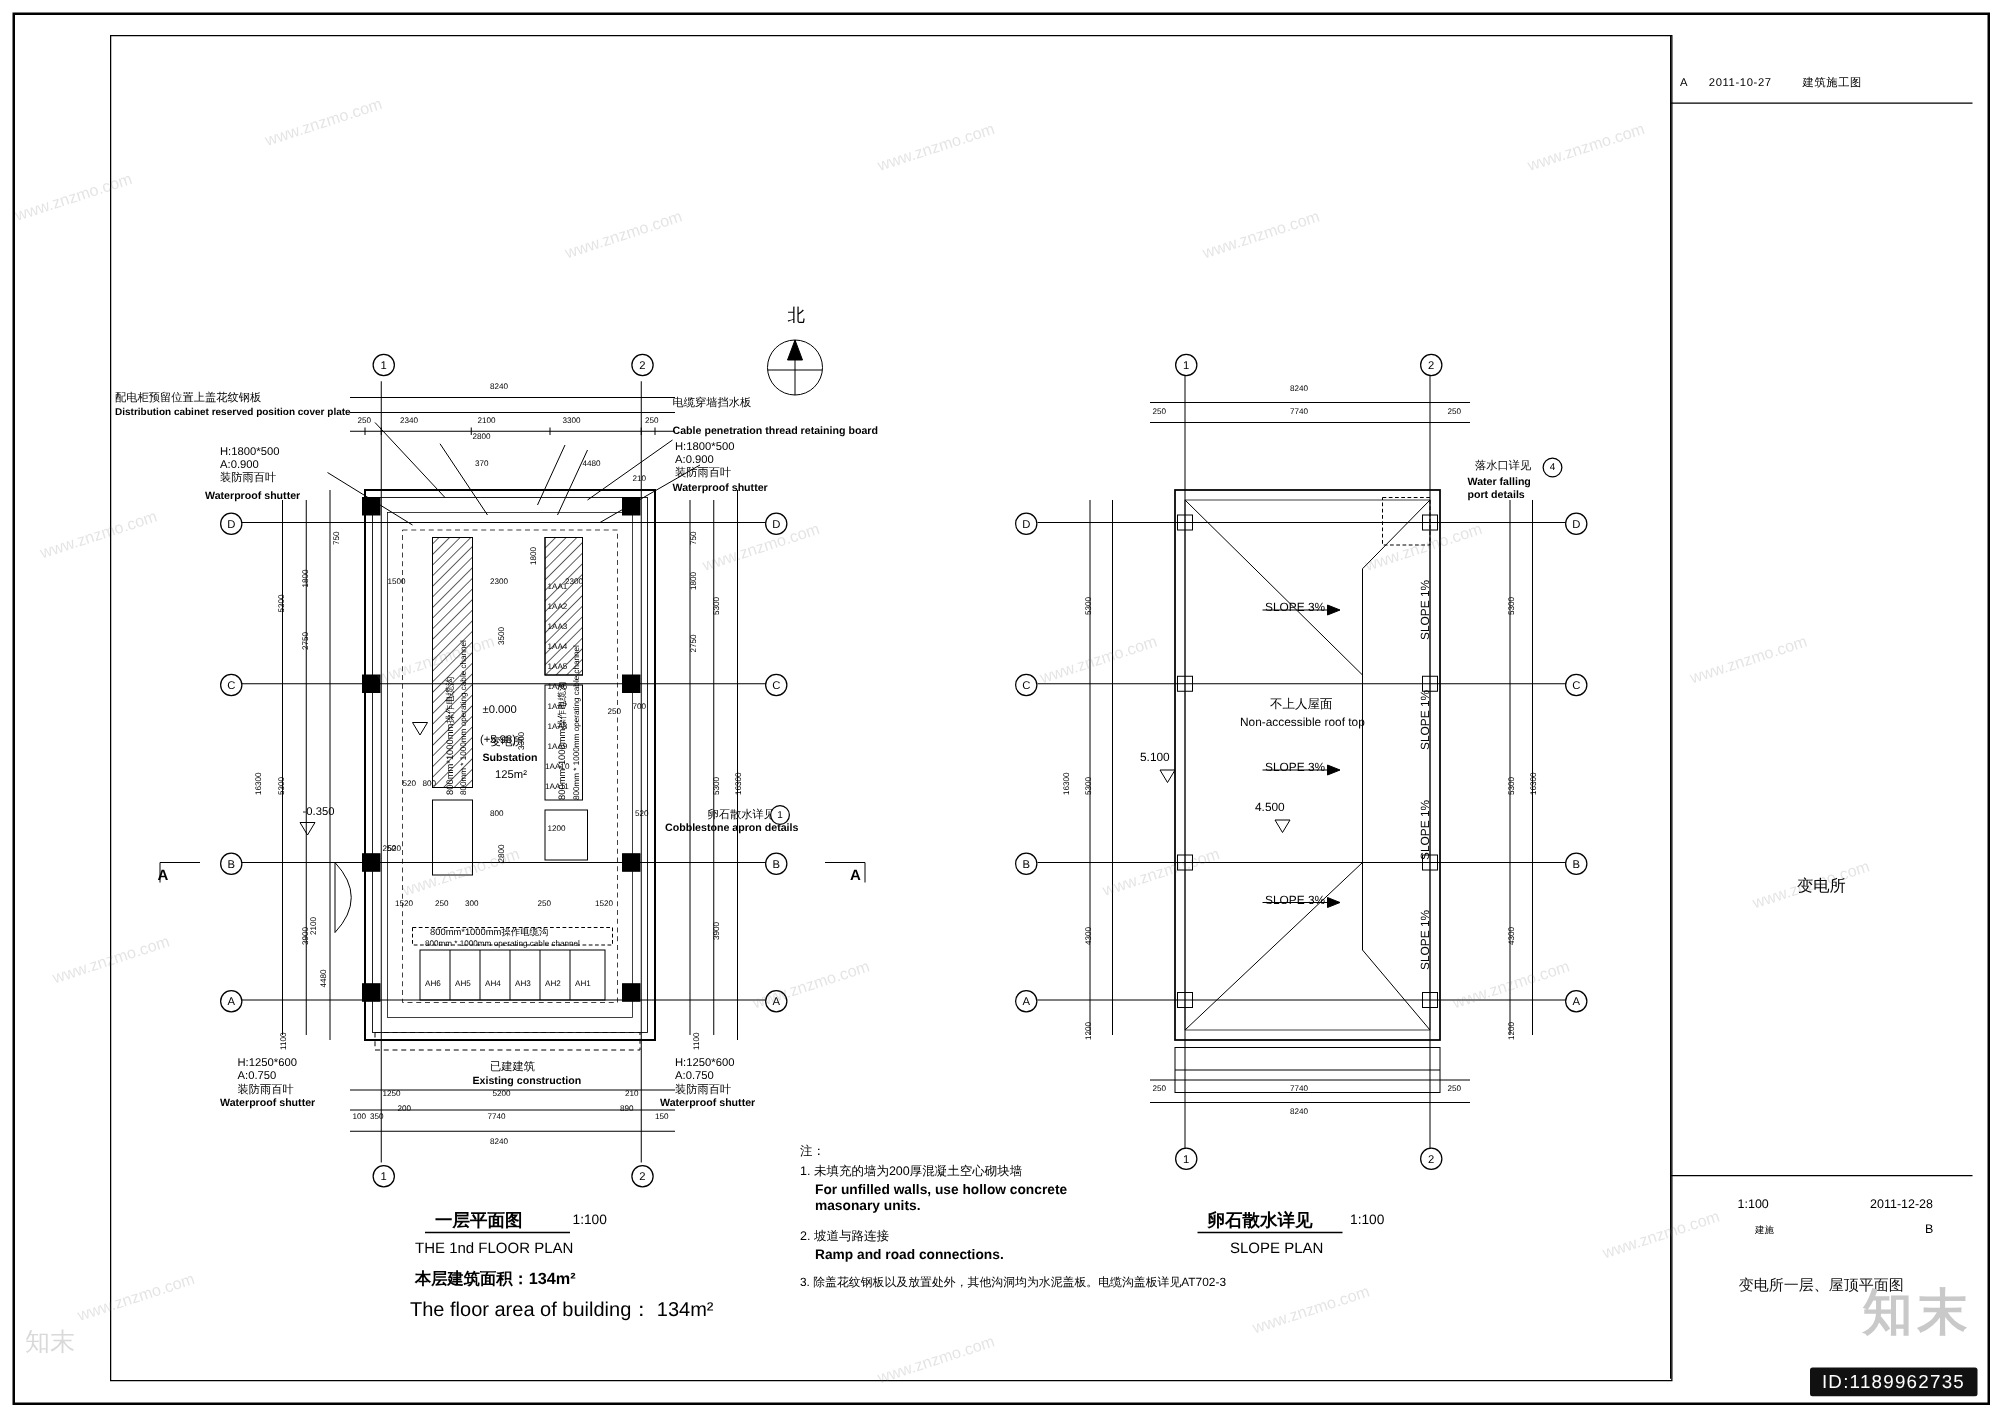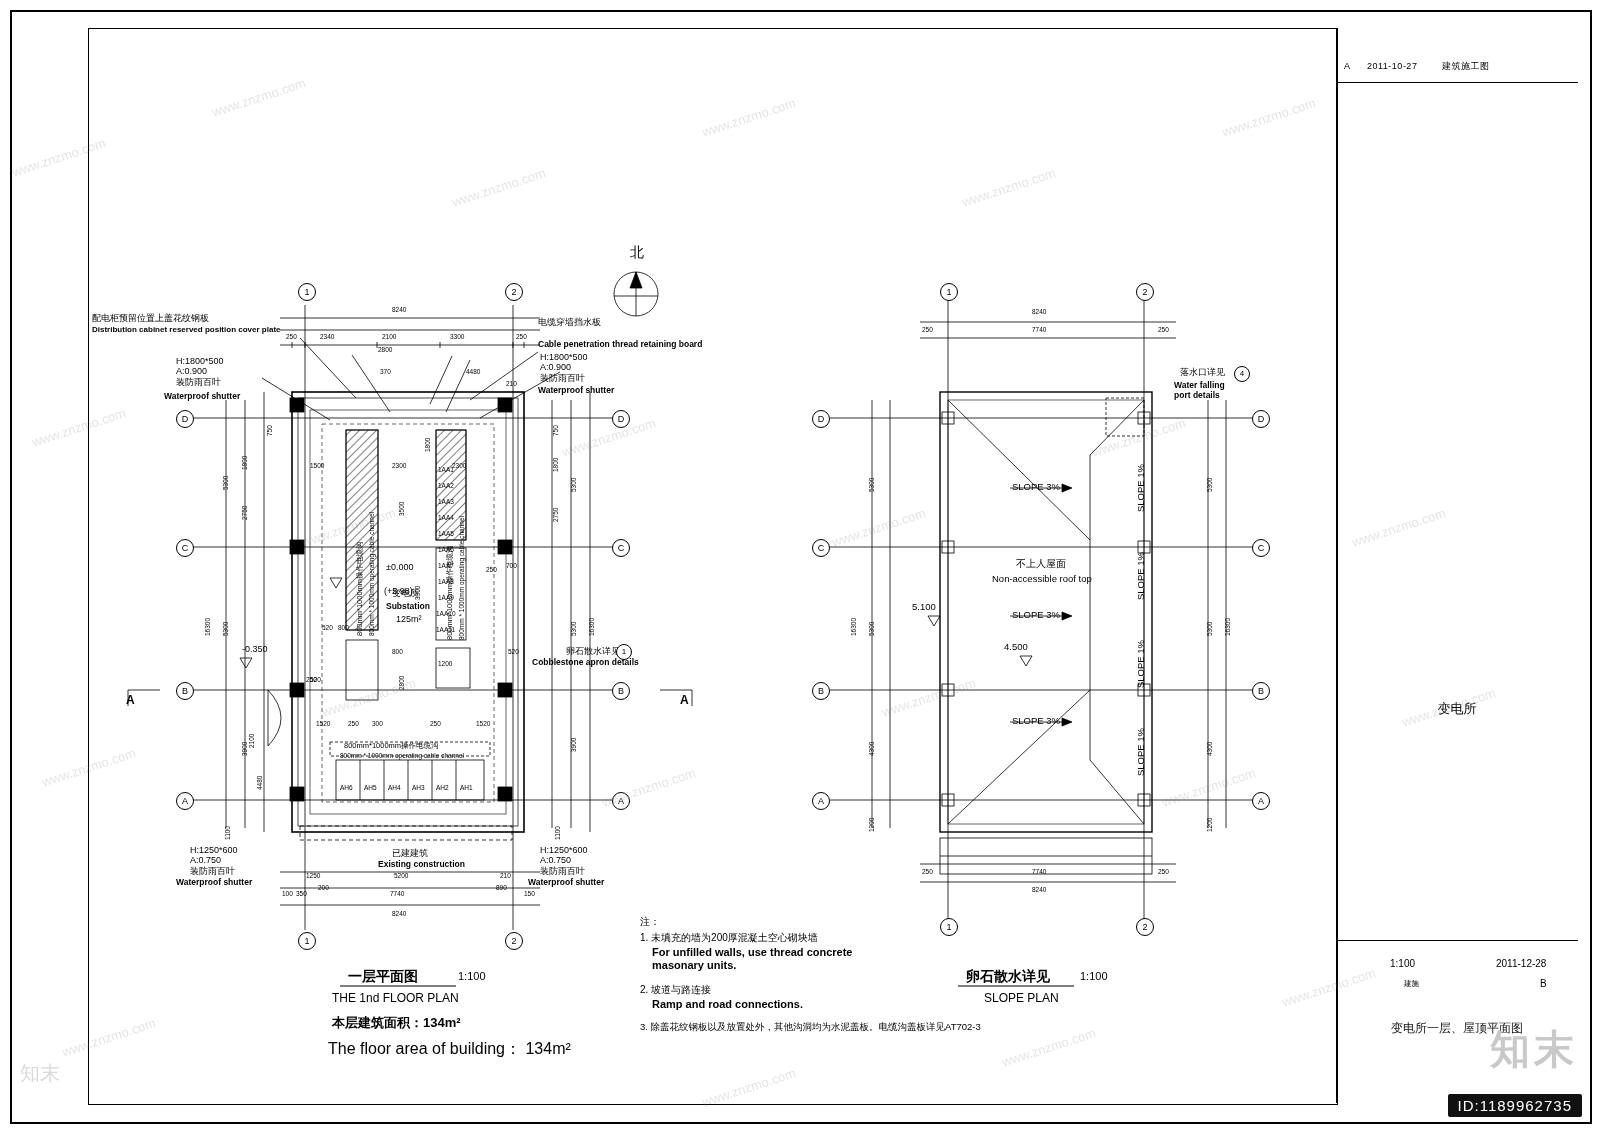--- a/index.html
+++ b/index.html
@@ -424,7 +424,7 @@
 
   <div class="t" style="left:640px;top:916px;font-size:10px;">注：</div>
   <div class="t" style="left:640px;top:932px;font-size:10px;">1. 未填充的墙为200厚混凝土空心砌块墙</div>
-  <div class="t" style="left:652px;top:946px;font-size:11px;font-weight:bold;">For unfilled walls, use thread concrete
+  <div class="t" style="left:652px;top:946px;font-size:11px;font-weight:bold;">For unfilled walls, use hollow concrete
 masonary units.</div>
   <div class="t" style="left:640px;top:984px;font-size:10px;">2. 坡道与路连接</div>
   <div class="t" style="left:652px;top:998px;font-size:11px;font-weight:bold;">Ramp and road connections.</div>

